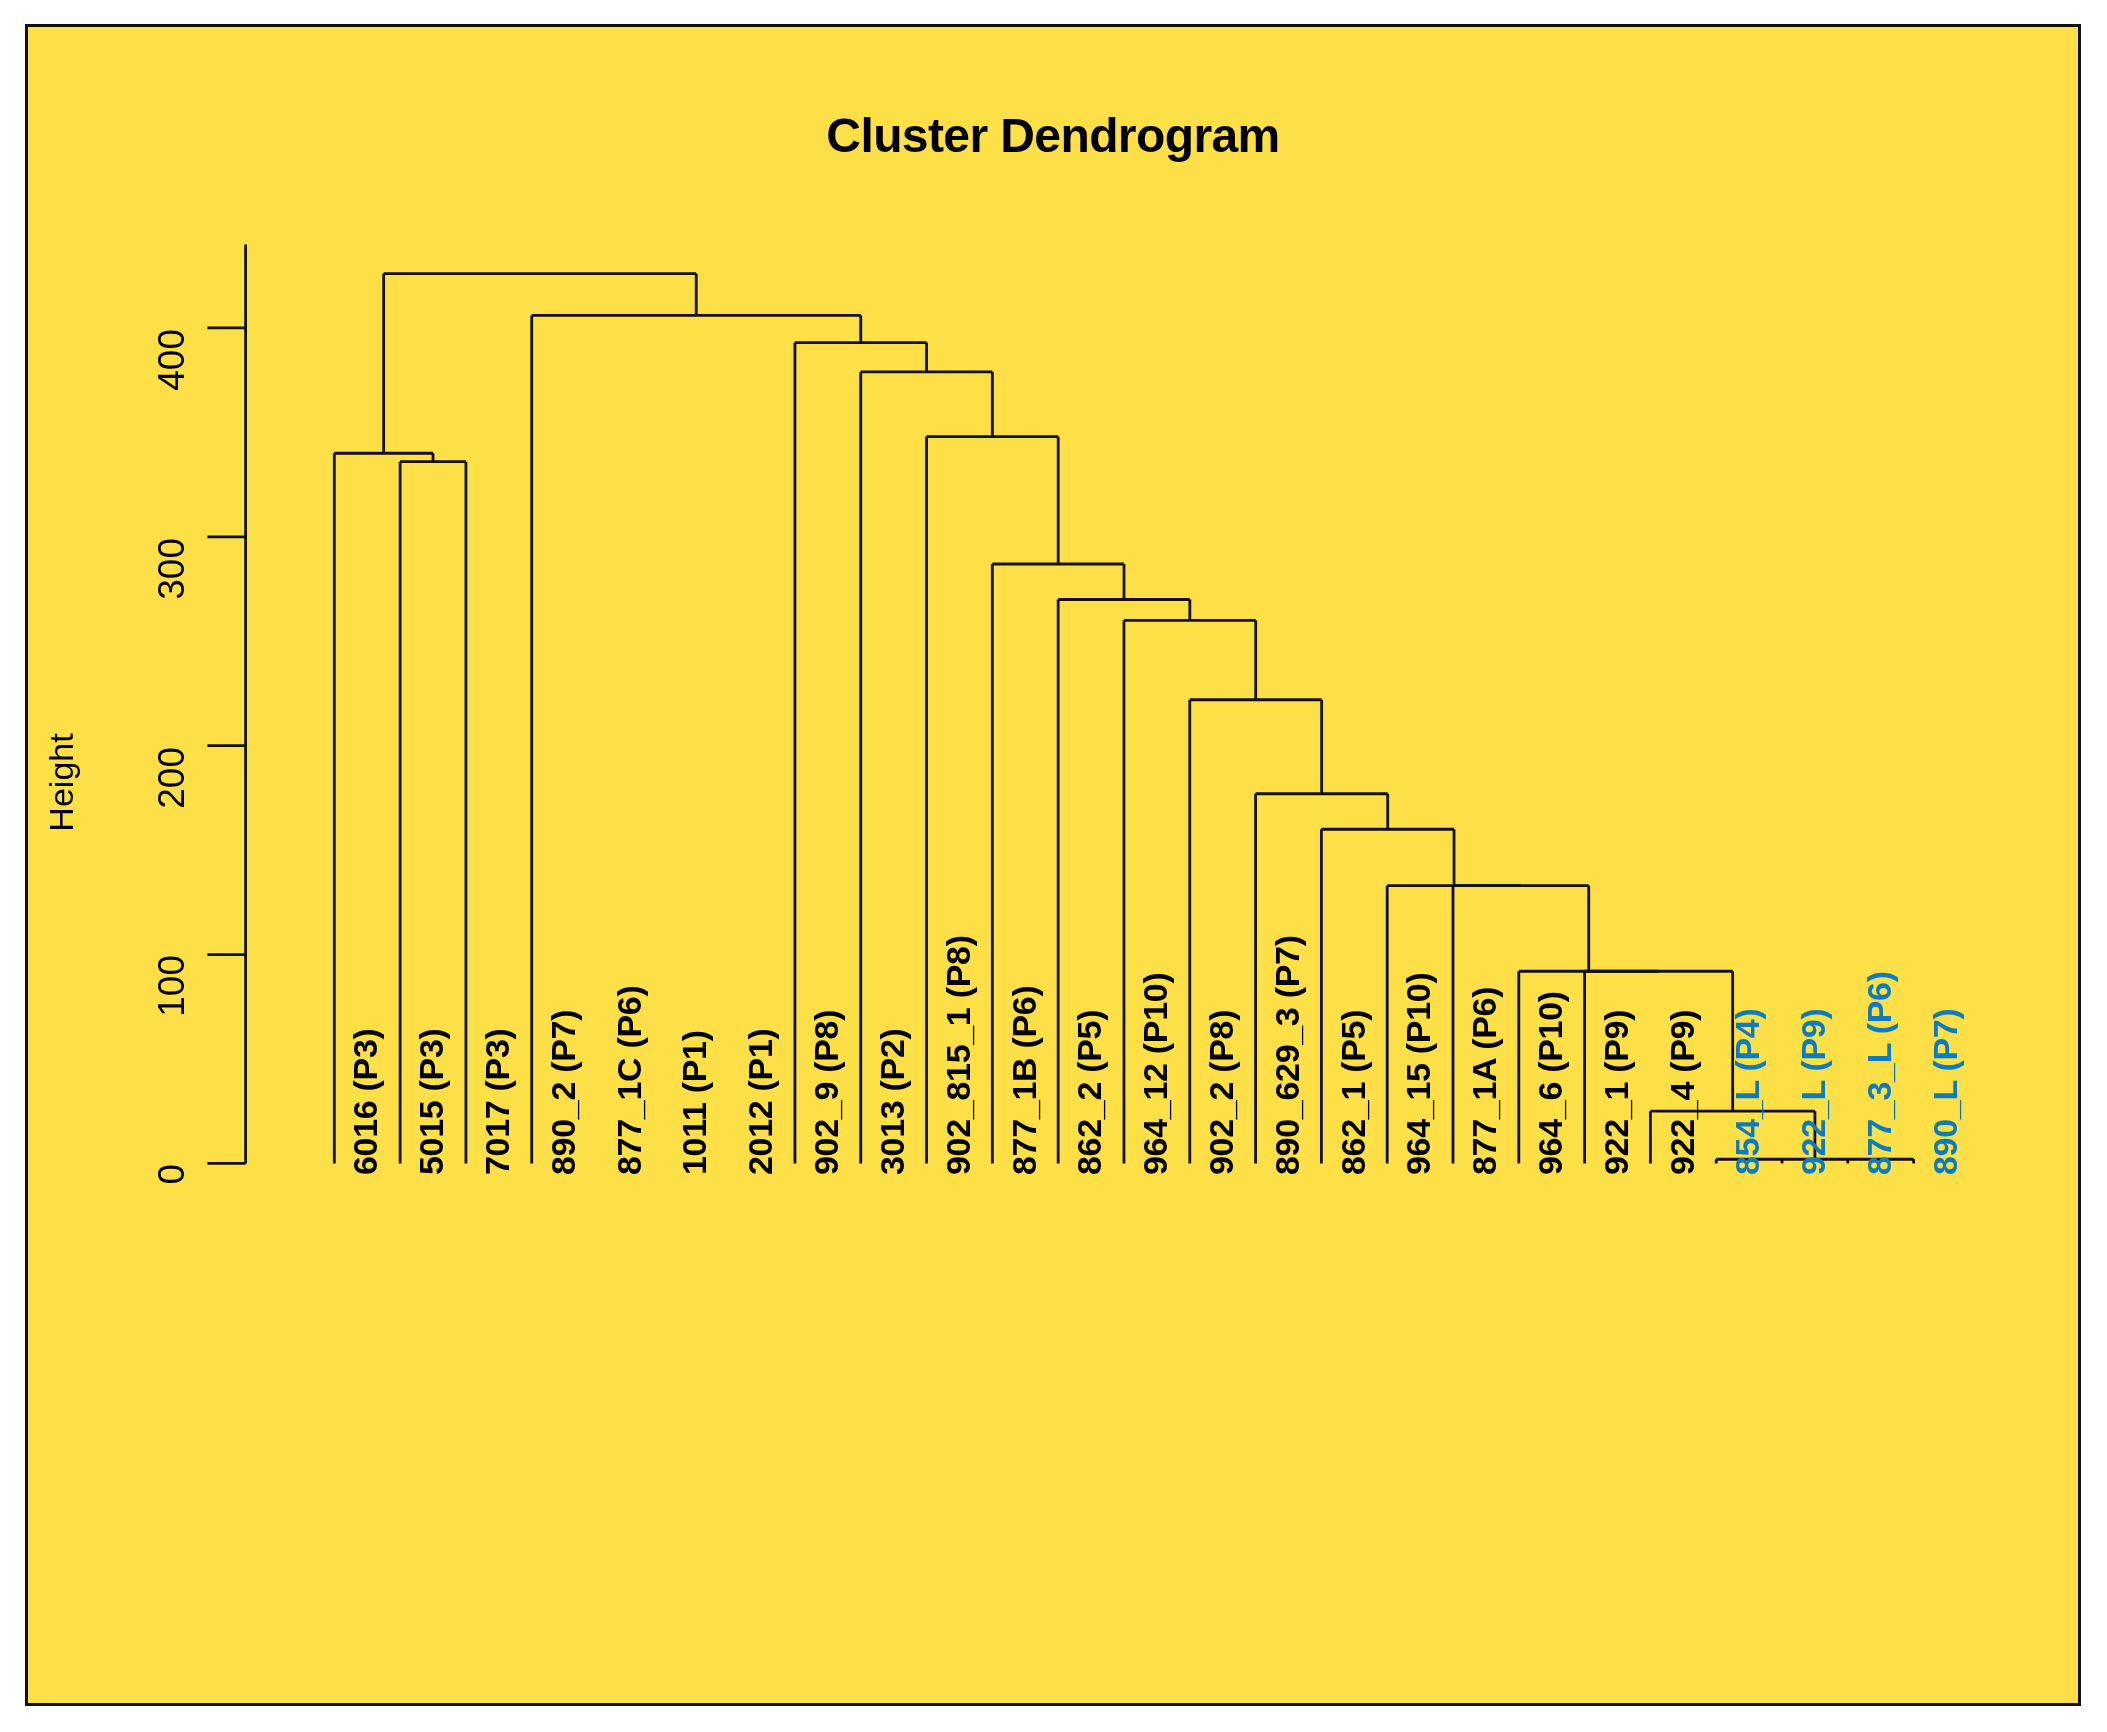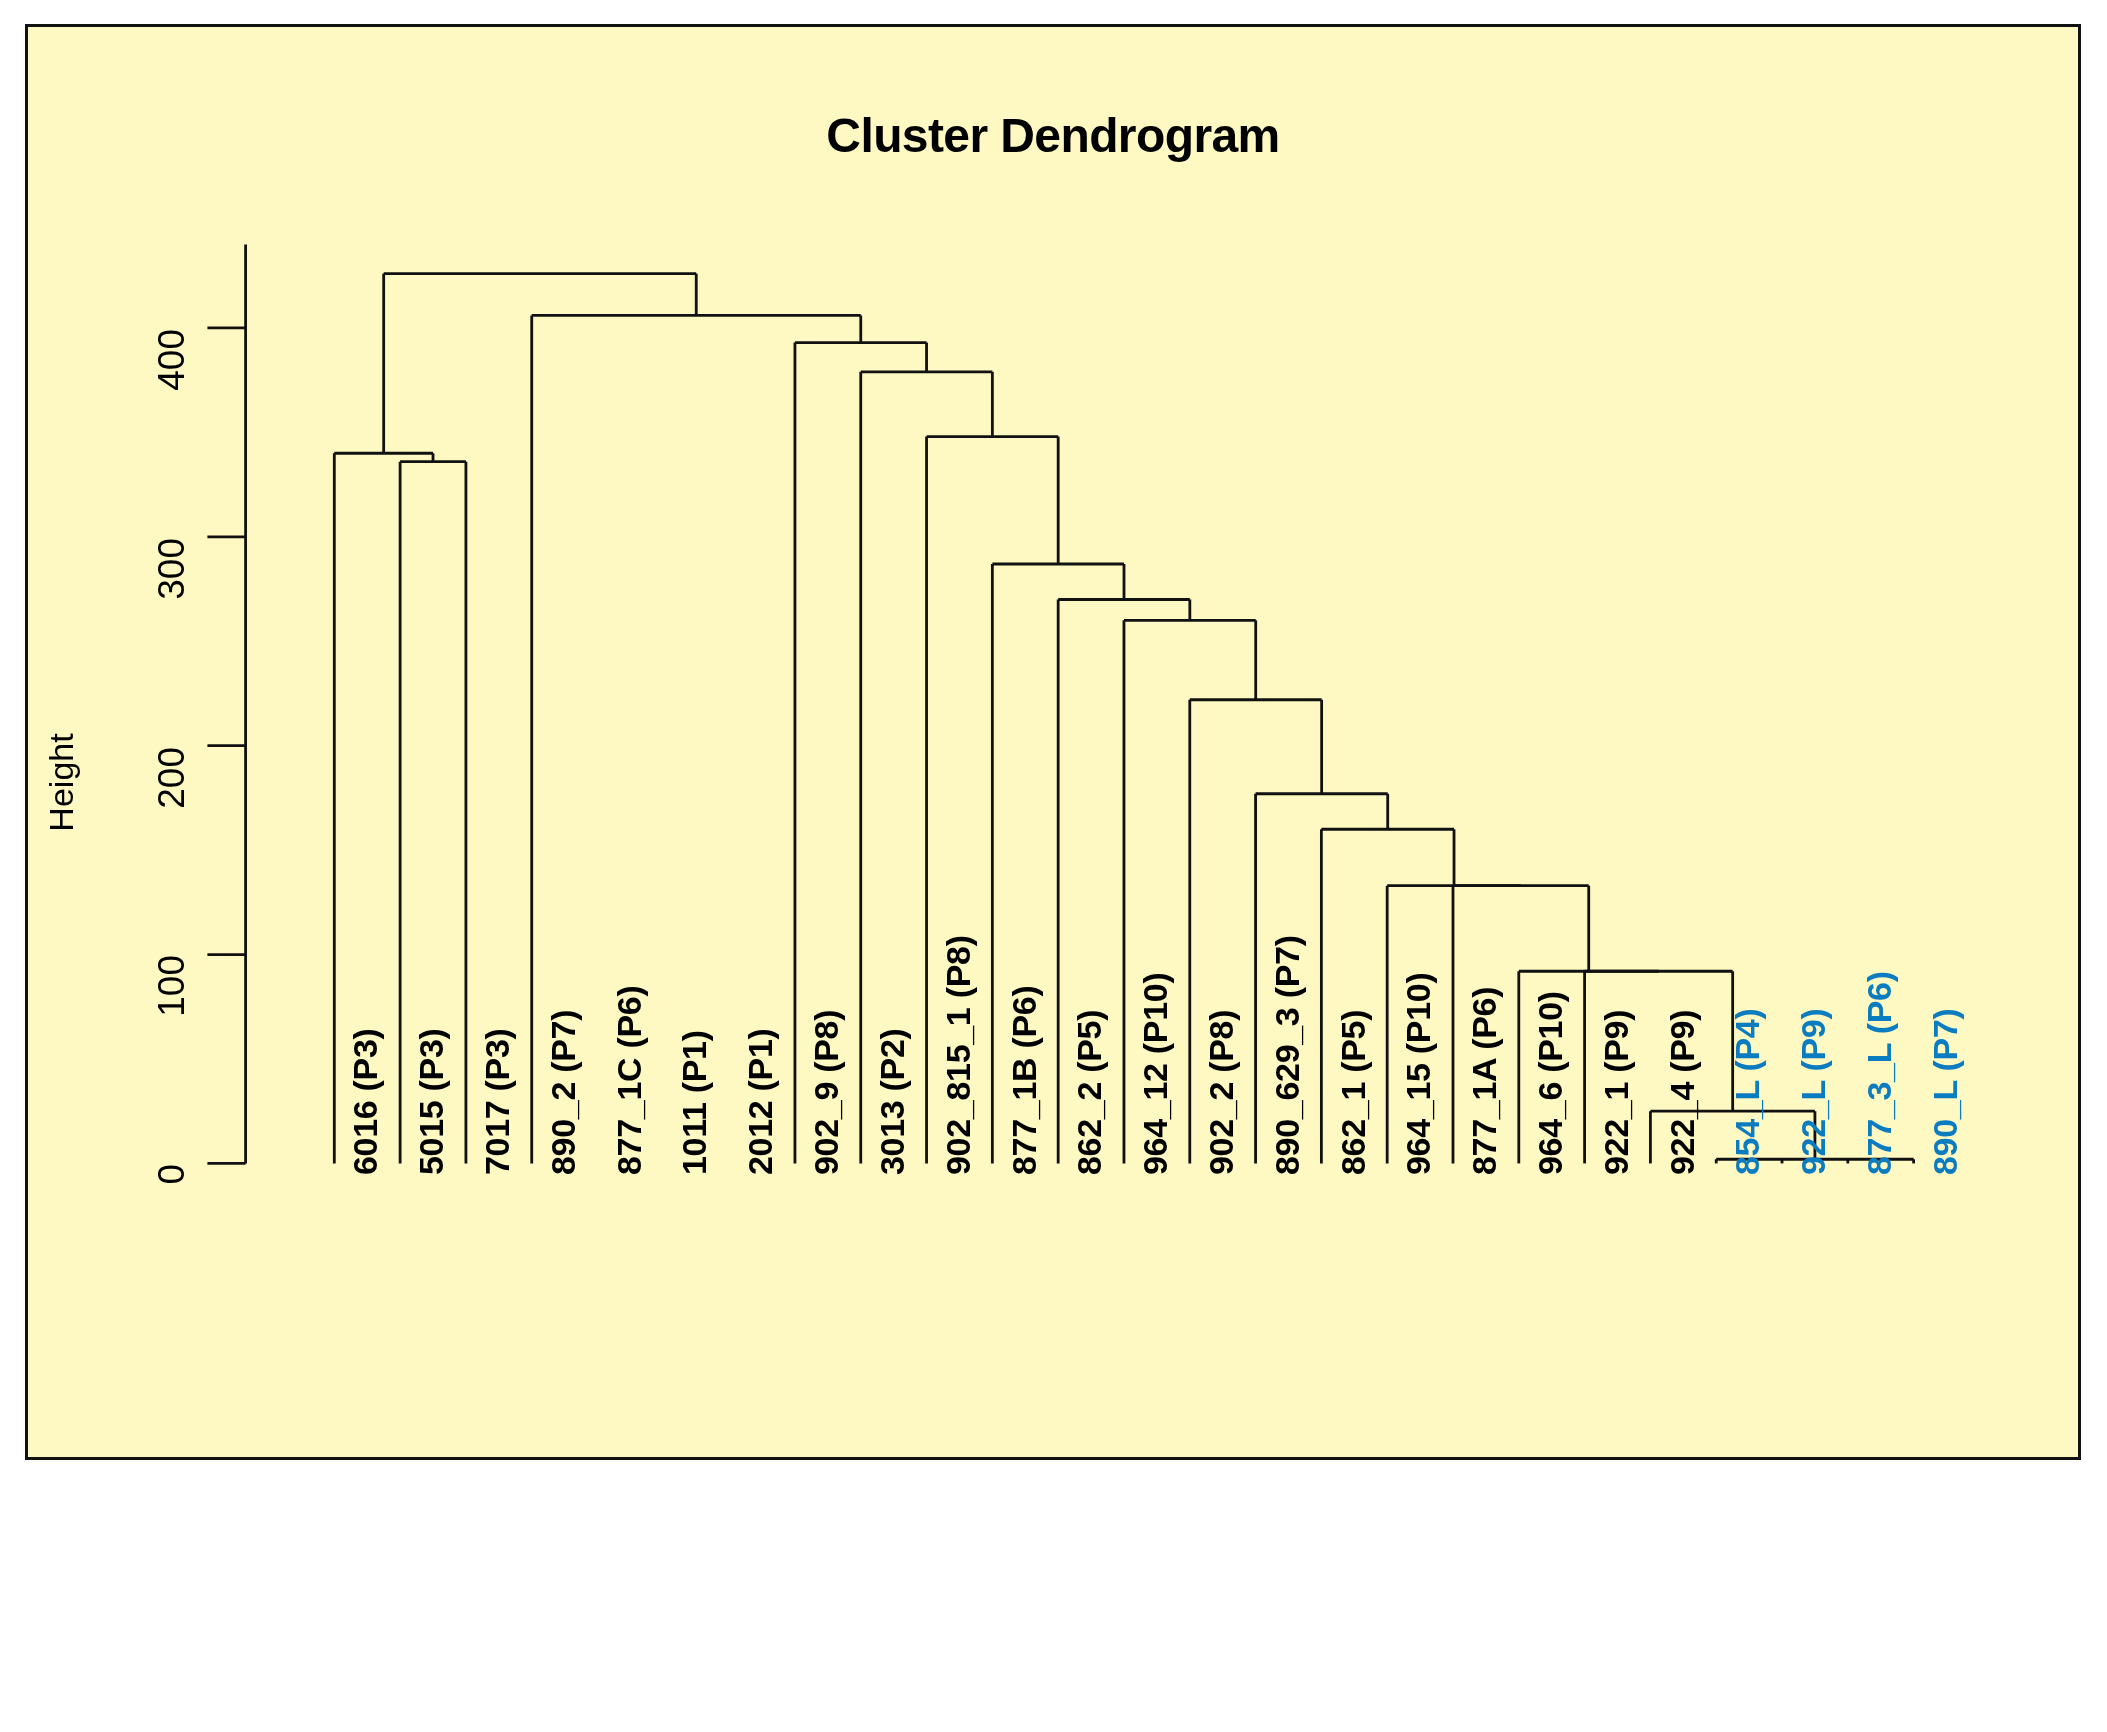--- a/index.html
+++ b/index.html
@@ -5,8 +5,8 @@
 <style>
   html,body{margin:0;padding:0;background:#ffffff;}
   body{width:2108px;height:1733px;font-family:"Liberation Sans",sans-serif;}
-  #frame{position:absolute;left:25px;top:23.6px;width:2056px;height:1436px;
-         border:3.4px solid #111;box-sizing:border-box;background:#fef9c3;}
+  #frame{position:absolute;left:25px;top:23.6px;width:2056px;height:1682px;
+         border:3.4px solid #111;box-sizing:border-box;background:#fde047;}
   #plot{position:absolute;left:0;top:0;width:100%;height:100%;}
   .ttl{position:absolute;left:0;right:0;top:81px;text-align:center;
        font-size:48px;font-weight:bold;color:#000;letter-spacing:-0.6px;}

